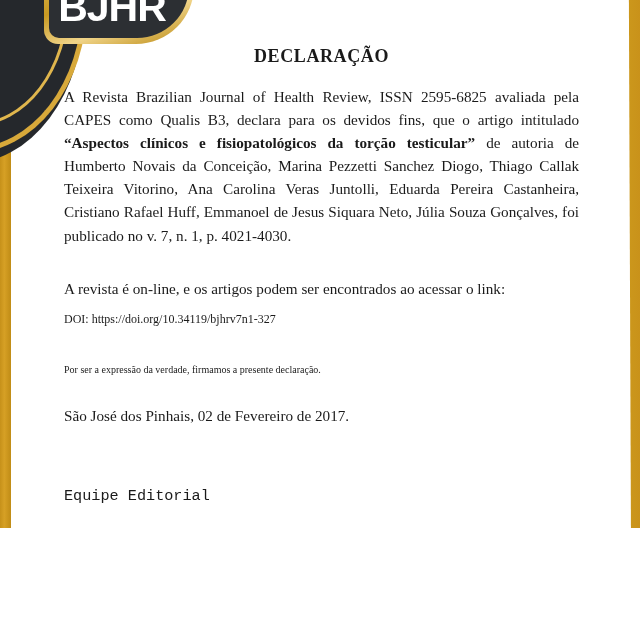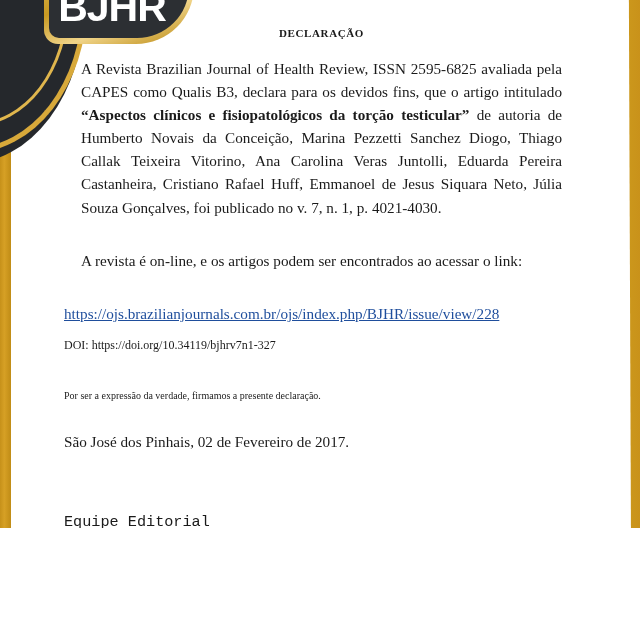--- a/index.html
+++ b/index.html
@@ -133,9 +133,9 @@
   .doc-title {
     text-align: center;
     font-weight: bold;
-    font-size: 11px;
+    font-size: 18px;
     letter-spacing: 0.6px;
-    margin-top: 27px;
+    margin-top: 46px;
     margin-bottom: 0;
   }
   .para {

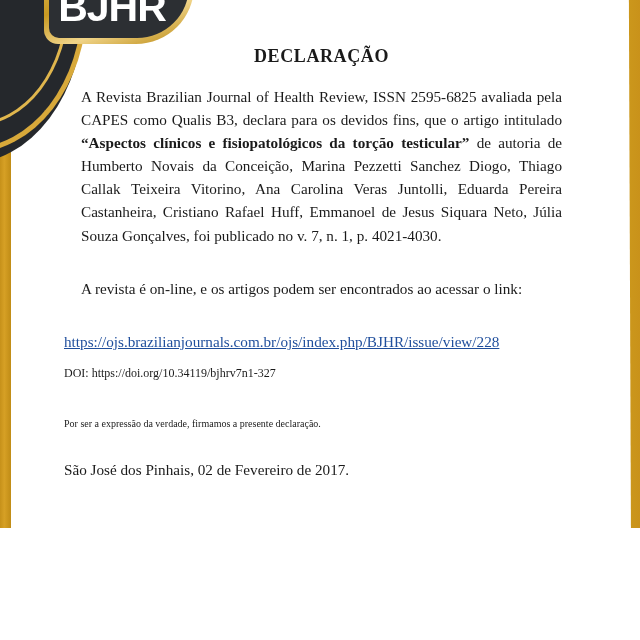--- a/index.html
+++ b/index.html
@@ -142,7 +142,7 @@
     font-size: 15.2px;
     line-height: 1.52;
     text-align: justify;
-    margin: 17px;
+    margin: 0;
   }
   .para-main {
     margin-top: 18px;

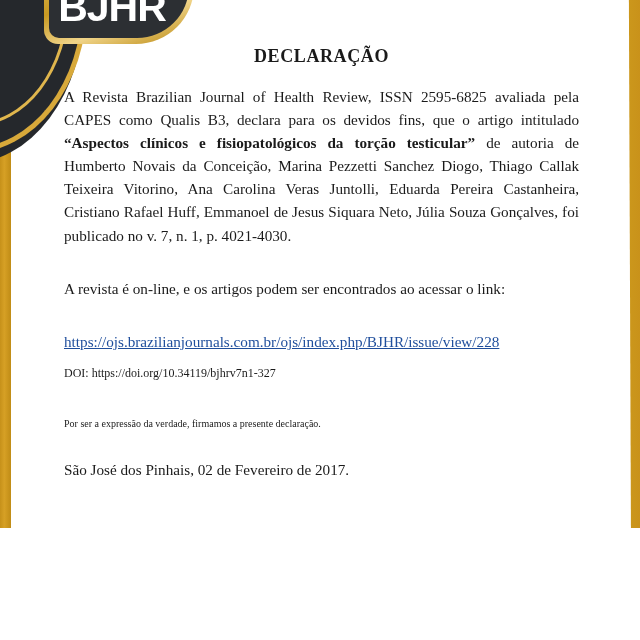--- a/index.html
+++ b/index.html
@@ -217,7 +217,6 @@
 
     <p class="para para-online">A revista é on-line, e os artigos podem ser encontrados ao acessar o link:</p>
 
-    <p class="link-line"><a class="link" href="#">https://ojs.brazilianjournals.com.br/ojs/index.php/BJHR/issue/view/228</a></p>
 
     <p class="doi-line">DOI: https://doi.org/10.34119/bjhrv7n1-327</p>
 

